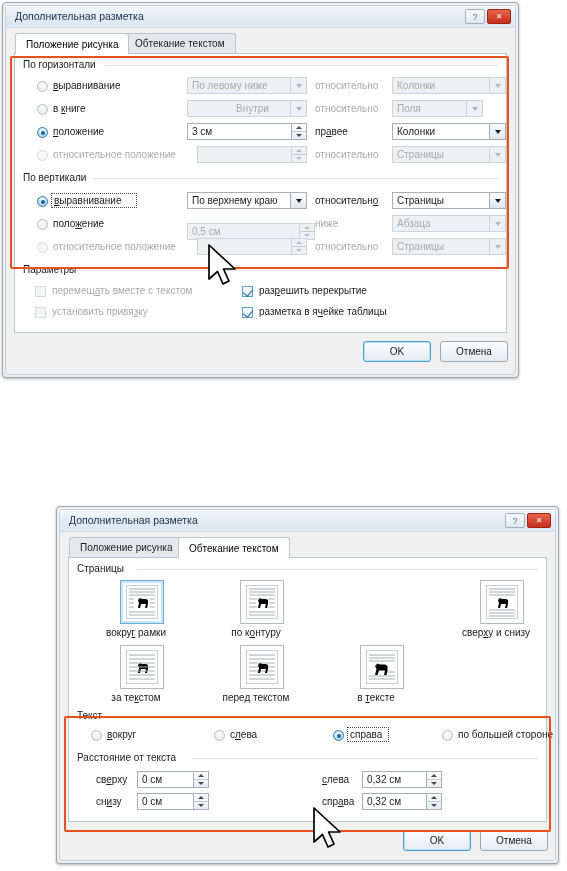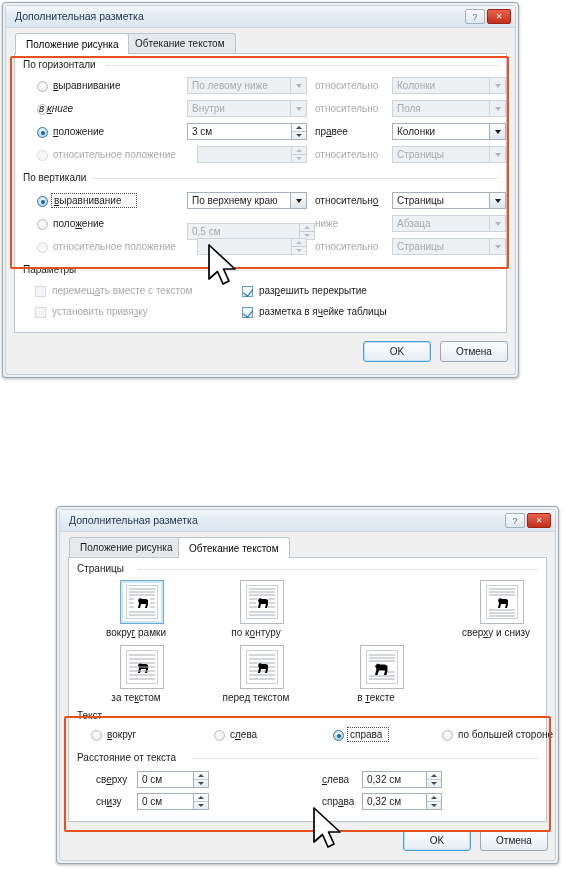--- a/index.html
+++ b/index.html
@@ -159,7 +159,7 @@
       </div>
 
       <div class="radio" style="left:22px;top:50px;"></div>
-      <div class="lbl" style="left:24px;top:49px;font-style:italic;">в <span class="u">к</span>ниге</div>
+      <div class="lbl" style="left:38px;top:49px;">в <span class="u">к</span>ниге</div>
       <div class="field combo dis" style="left:172px;top:46px;width:120px;">
         <span class="txt">Внутри</span>
         <span class="arrow">

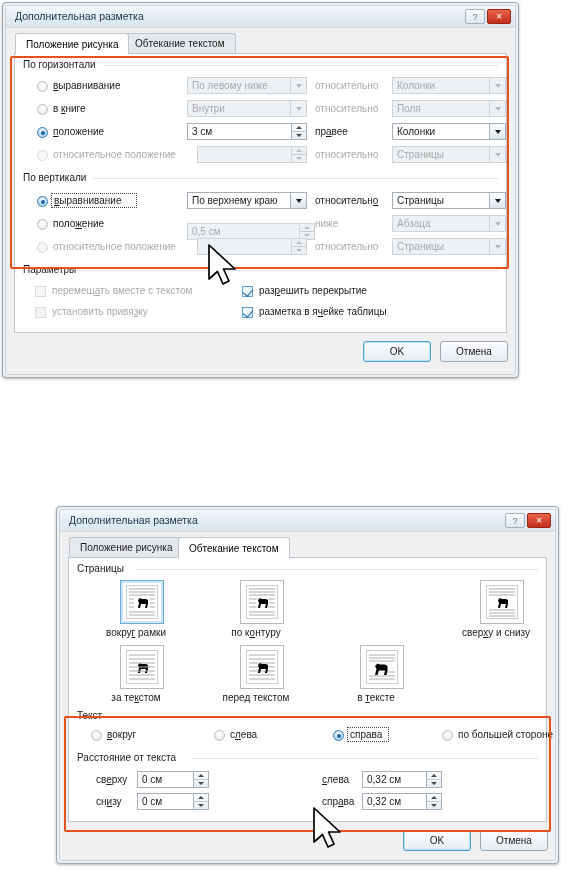--- a/index.html
+++ b/index.html
@@ -160,7 +160,7 @@
 
       <div class="radio" style="left:22px;top:50px;"></div>
       <div class="lbl" style="left:38px;top:49px;">в <span class="u">к</span>ниге</div>
-      <div class="field combo dis" style="left:172px;top:46px;width:120px;">
+      <div class="field combo dis" style="left:172px;top:46px;width:120px;padding-left:44px;">
         <span class="txt">Внутри</span>
         <span class="arrow">
             <i class="tri"></i>

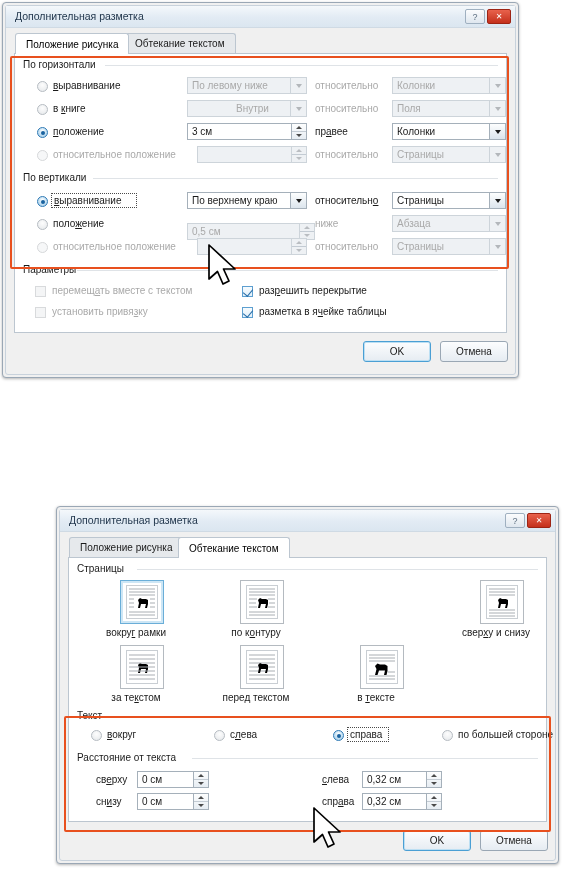--- a/index.html
+++ b/index.html
@@ -167,7 +167,7 @@
           </span>
       </div>
       <div class="lbl dis" style="left:300px;top:49px;">относительно</div>
-      <div class="field combo dis" style="left:377px;top:46px;width:114px;">
+      <div class="field combo dis" style="left:377px;top:46px;width:91px;">
         <span class="txt">Поля</span>
         <span class="arrow">
             <i class="tri"></i>

